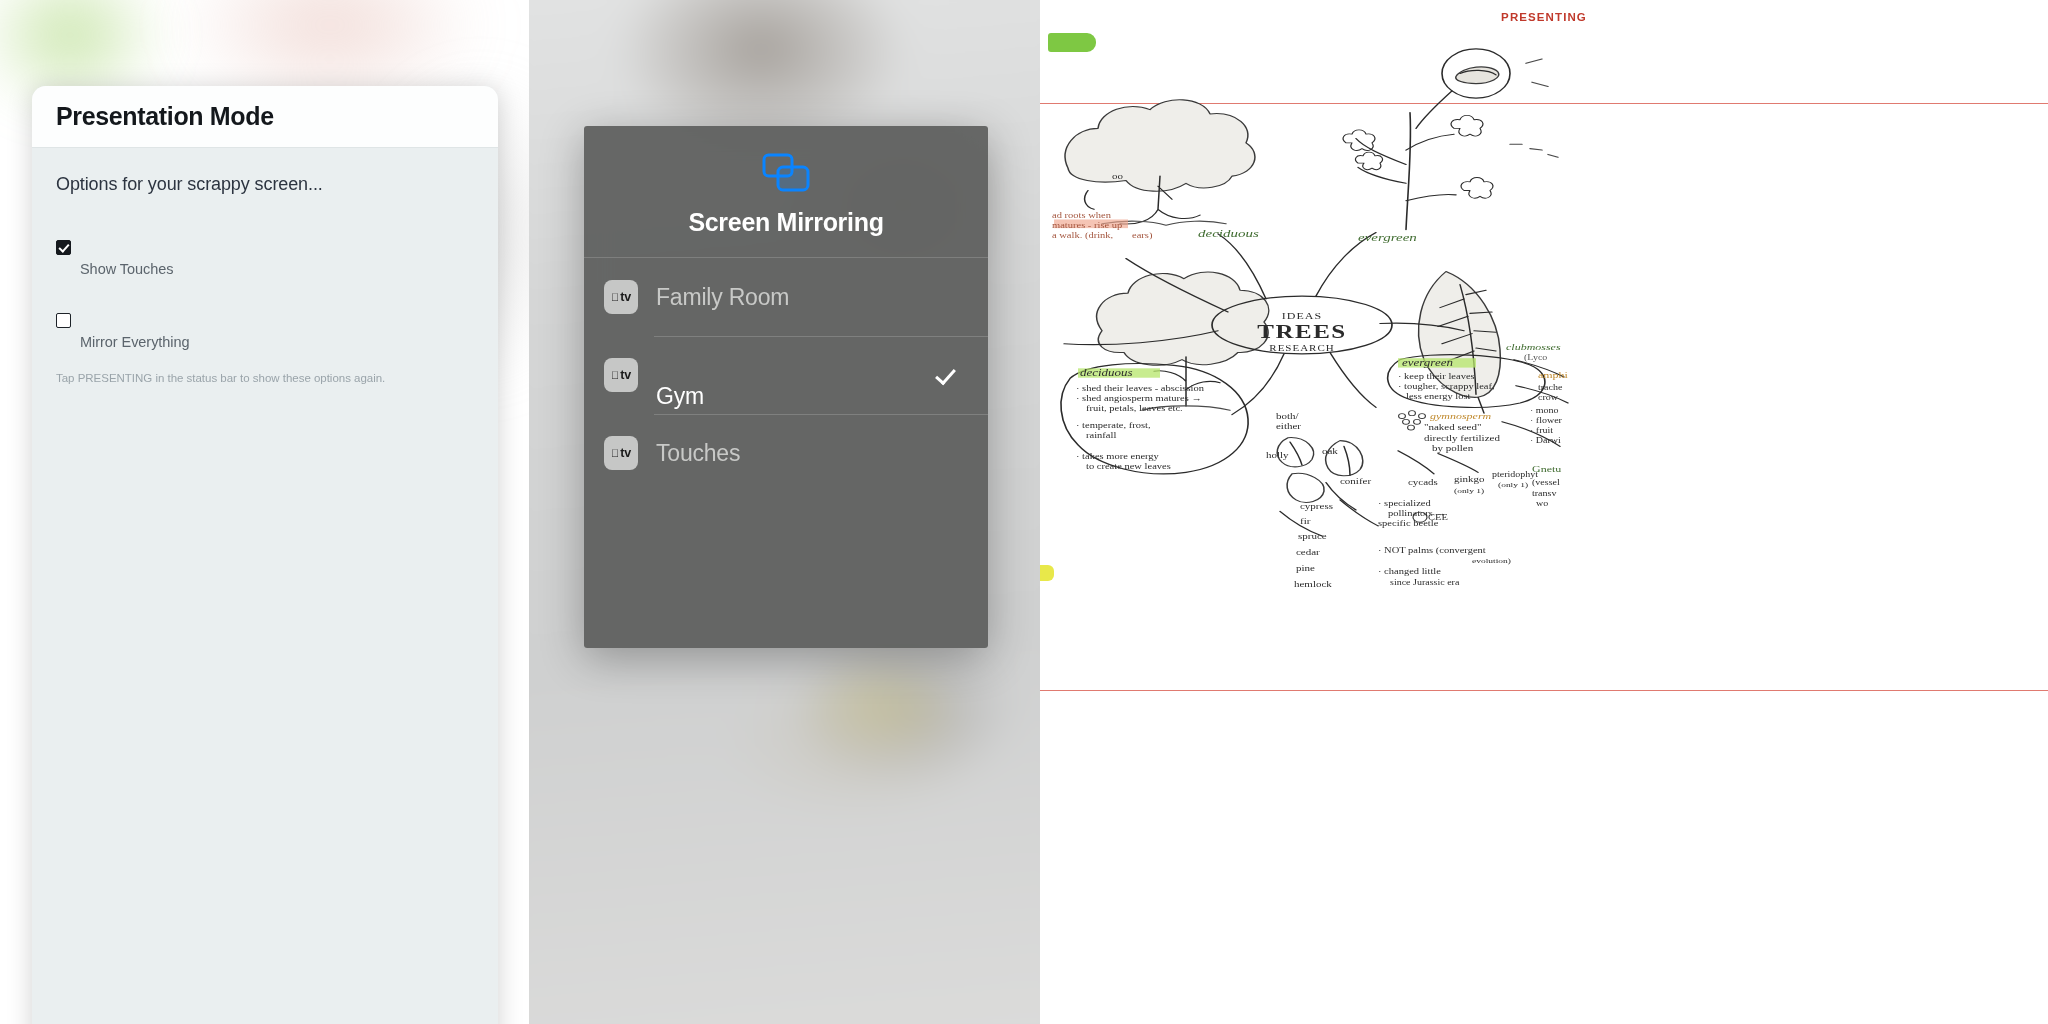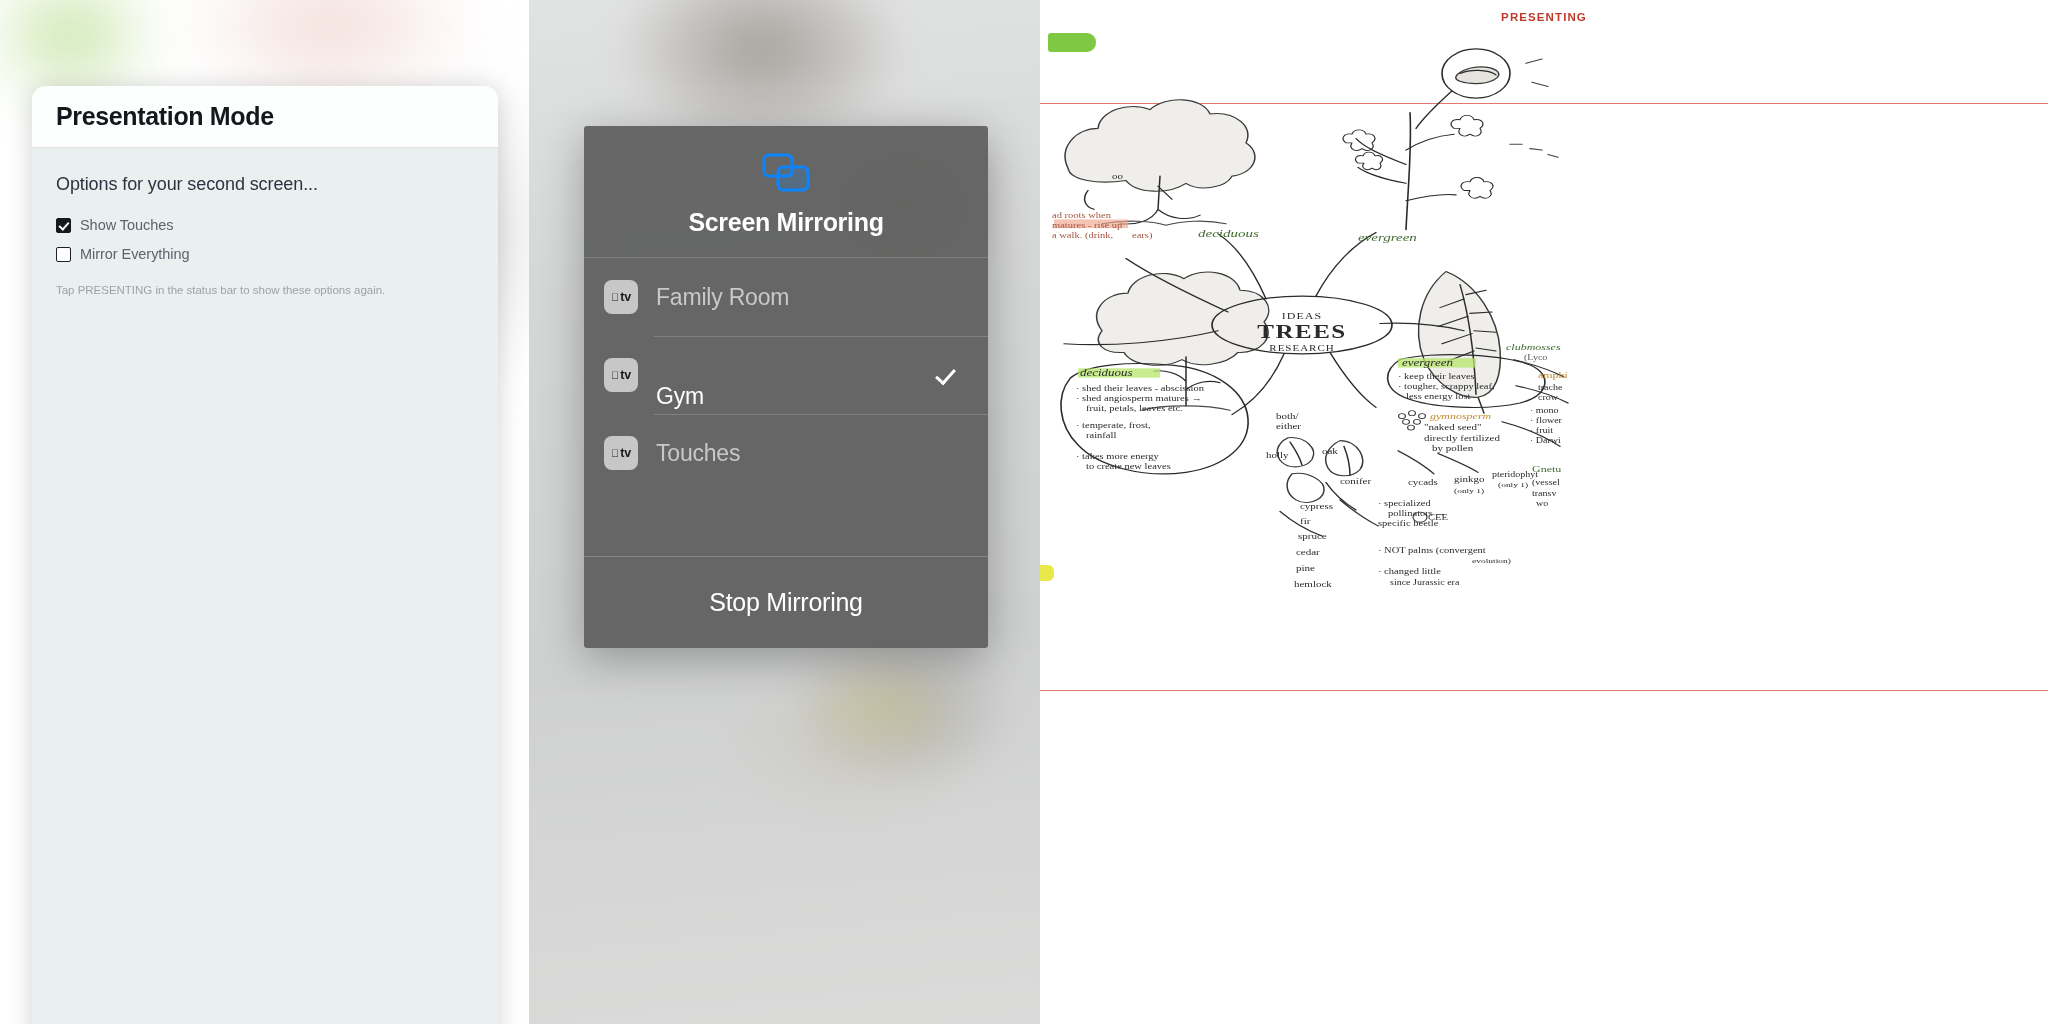--- a/index.html
+++ b/index.html
@@ -198,7 +198,7 @@
         <div class="sheet-title">Presentation Mode</div>
       </div>
       <div class="sheet-body">
-        <div class="sheet-subtitle">Options for your second screen...</div>
+        <div class="sheet-subtitle">Options for your scrappy screen...</div>
 
         <div class="opt-row">
           <span class="cbox checked"></span>

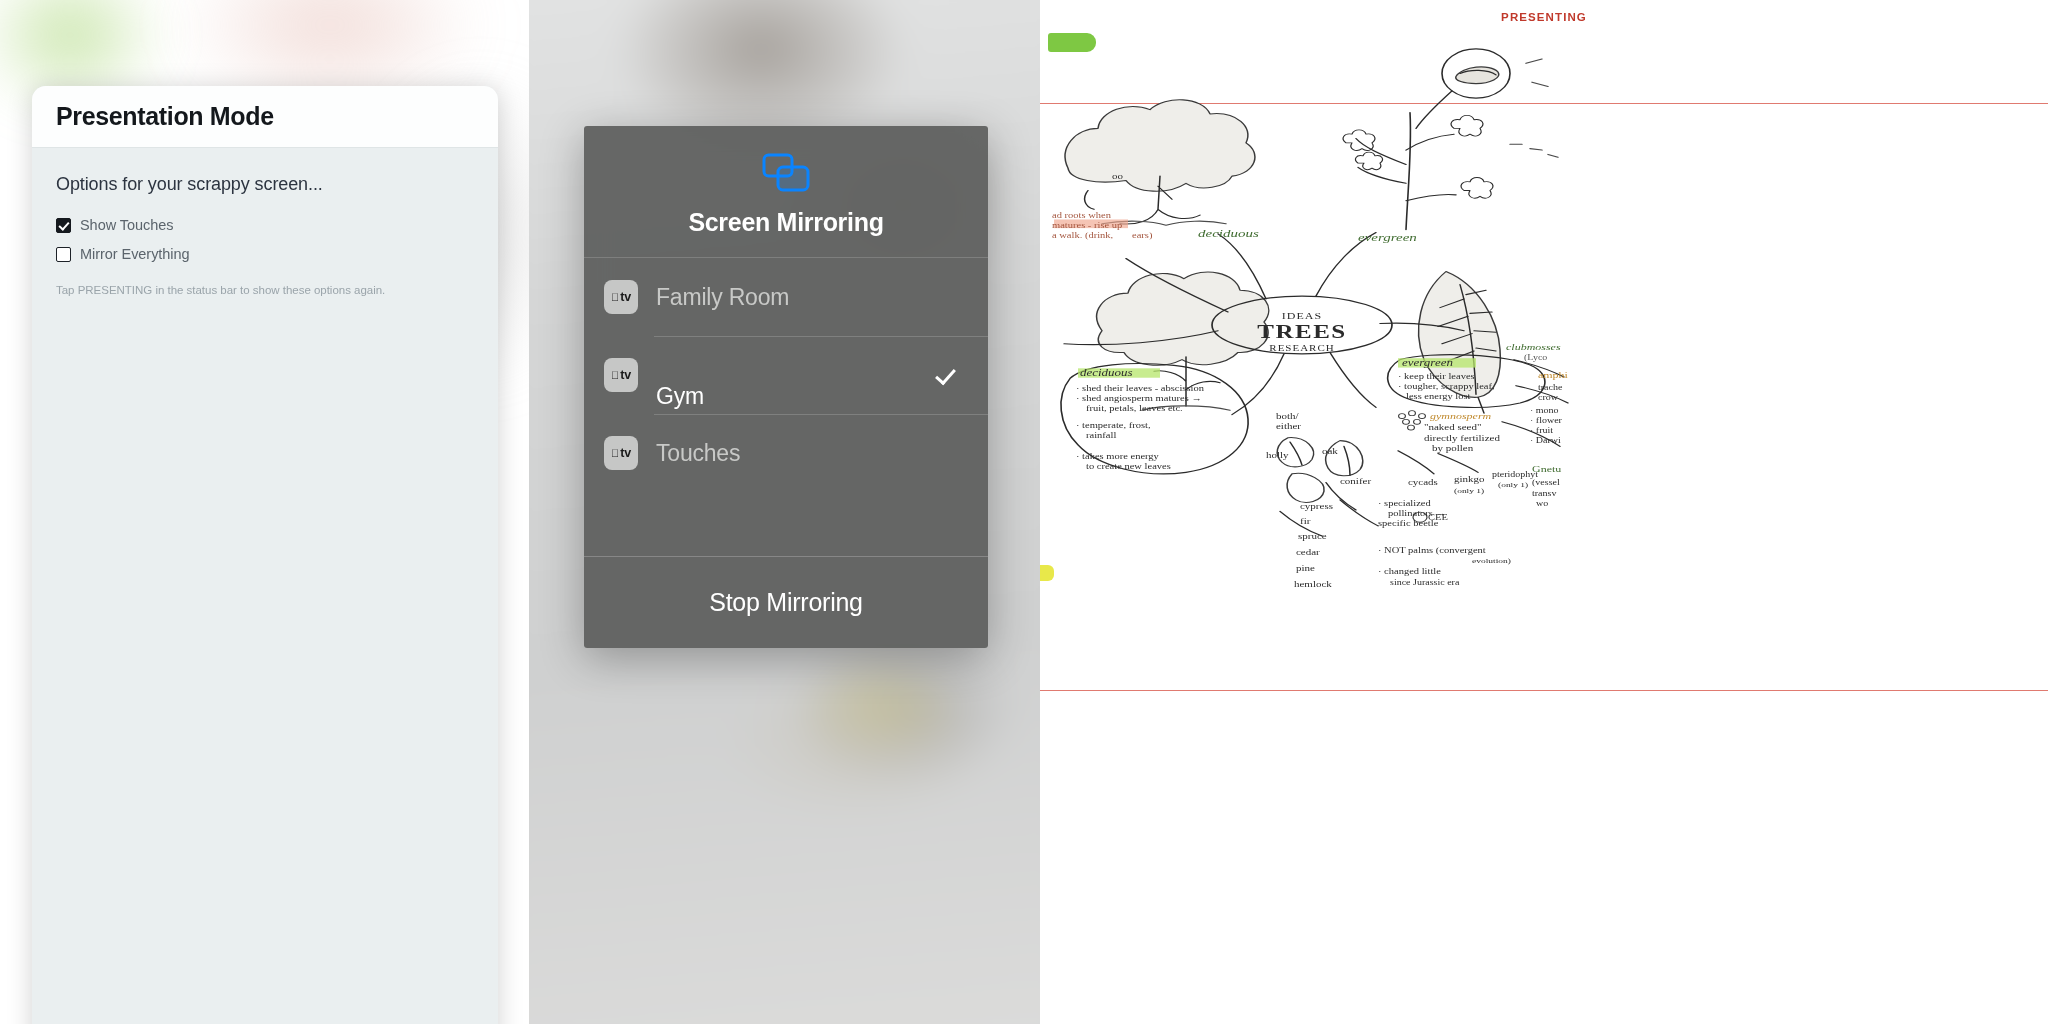--- a/index.html
+++ b/index.html
@@ -70,7 +70,7 @@
     width: 4px; height: 8px; border: solid #ffffff;
     border-width: 0 2px 2px 0; transform: rotate(42deg);
   }
-  .opt-label { font-size: 14.5px; color: #5b646c; letter-spacing: -.05px; }
+  .opt-label { font-size: 14.5px; color: #5b646c; letter-spacing: -.05px; margin-top: 44px; }
   .sheet-note {
     margin-top: 22px;
     font-size: 11.5px; color: #9aa4aa; letter-spacing: -.02px;

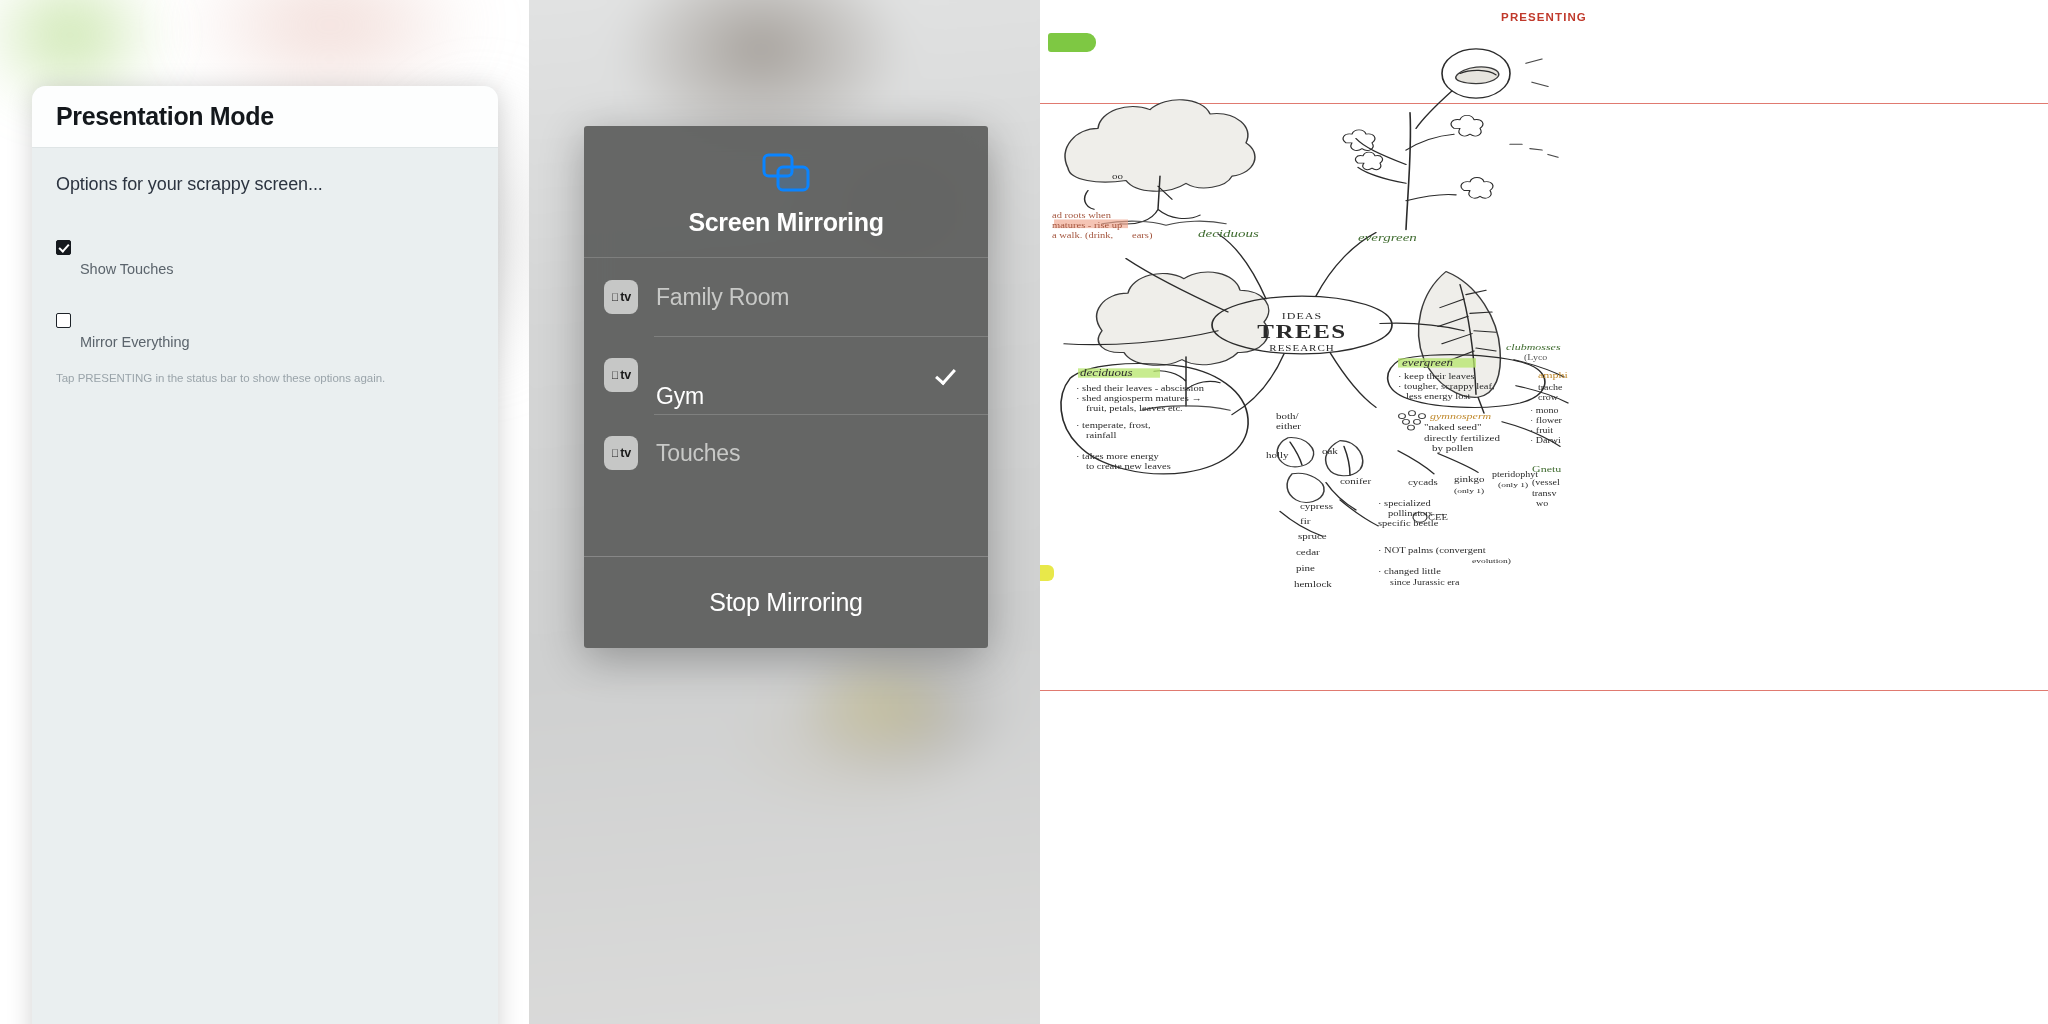--- a/index.html
+++ b/index.html
@@ -258,9 +258,6 @@
 
       </div>
 
-      <div class="md-footer">
-        <span class="md-footer-label">Stop Mirroring</span>
-      </div>
     </div>
   </div>
 

